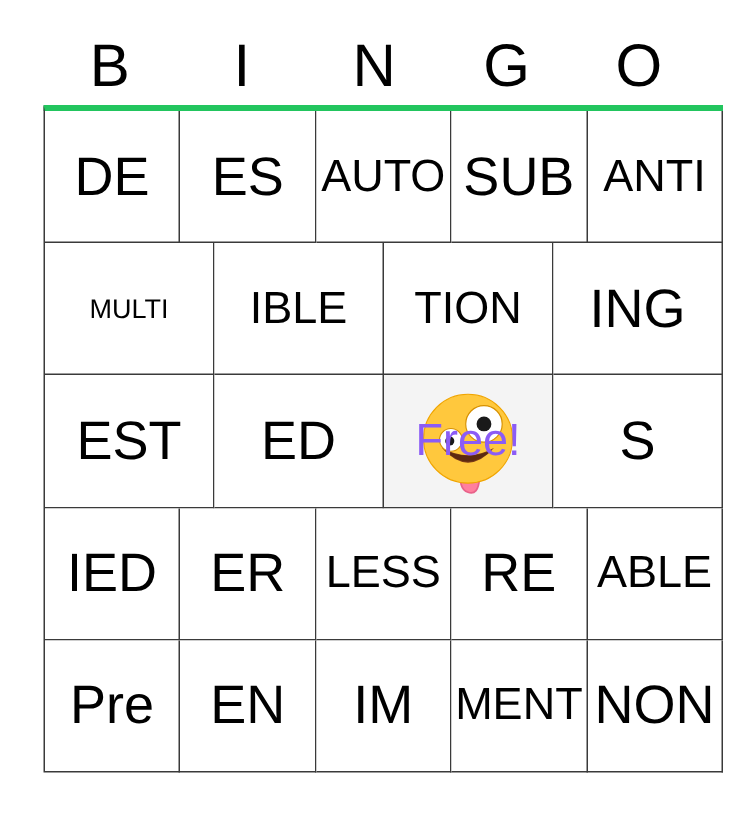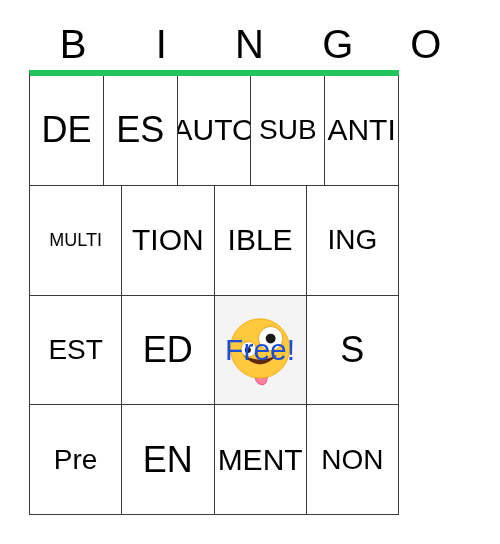--- a/index.html
+++ b/index.html
@@ -50,10 +50,10 @@
     position: absolute;
     left: 29px;
     top: 70px;
-    width: 370px;
+    width: 453px;
     height: 445px;
     box-sizing: border-box;
-    border-top: 6px solid #22c55e;
+    border-top: 4px solid #22c55e;
     border-left: 1px solid #3a3a3a;
     display: flex;
     flex-direction: column;

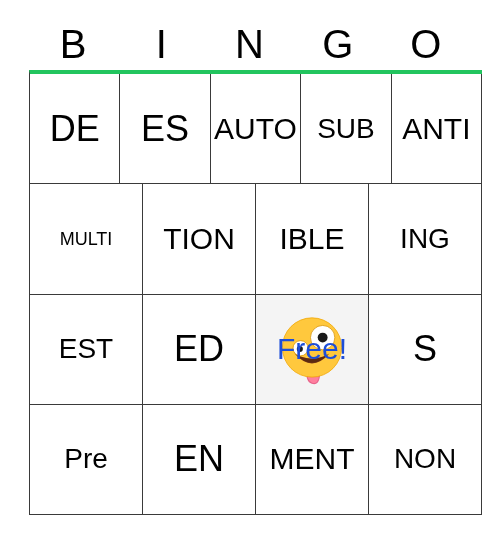--- a/index.html
+++ b/index.html
@@ -85,7 +85,7 @@
 
   
   .len2 { font-size: 36px; }
-  .len3 { font-size: 28px; }
+  .len3 { font-size: 36px; }
   .len4 { font-size: 30px; }
   .len5 { font-size: 18px; }
 

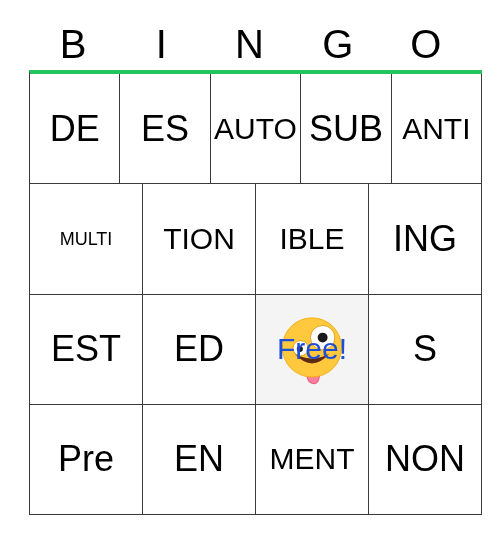--- a/index.html
+++ b/index.html
@@ -150,10 +150,10 @@
           <span class="cell-text len5">MULTI</span>
         </div>
       <div class="bingo-cell">
+          <span class="cell-text len4">IBLE</span>
+        </div>
+      <div class="bingo-cell">
           <span class="cell-text len4">TION</span>
-        </div>
-      <div class="bingo-cell">
-          <span class="cell-text len4">IBLE</span>
         </div>
       <div class="bingo-cell">
           <span class="cell-text len3">ING</span>

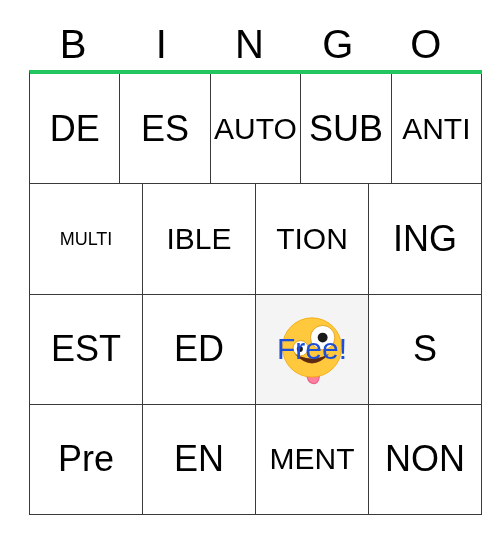--- a/index.html
+++ b/index.html
@@ -107,7 +107,7 @@
     z-index: 2;
     font-size: 30px;
     line-height: 1;
-    color: #1d4ed8;
+    color: #8b5cf6;
     white-space: nowrap;
     user-select: none;
   }

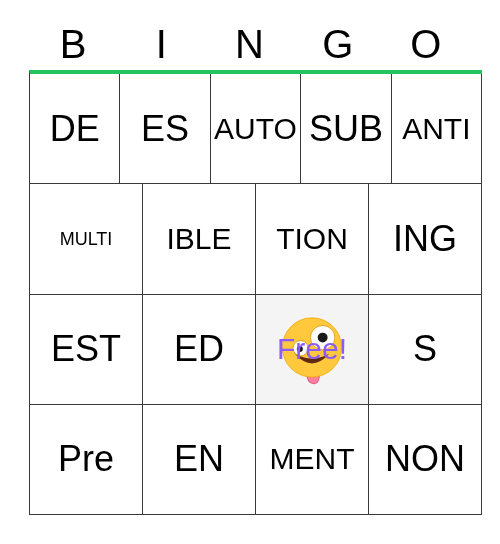--- a/index.html
+++ b/index.html
@@ -191,6 +191,23 @@
         </div>
     </div>
 
+    <div class="bingo-row">
+      <div class="bingo-cell">
+          <span class="cell-text len3">IED</span>
+        </div>
+      <div class="bingo-cell">
+          <span class="cell-text len2">ER</span>
+        </div>
+      <div class="bingo-cell">
+          <span class="cell-text len4">LESS</span>
+        </div>
+      <div class="bingo-cell">
+          <span class="cell-text len2">RE</span>
+        </div>
+      <div class="bingo-cell">
+          <span class="cell-text len4">ABLE</span>
+        </div>
+    </div>
 
     <div class="bingo-row">
       <div class="bingo-cell">

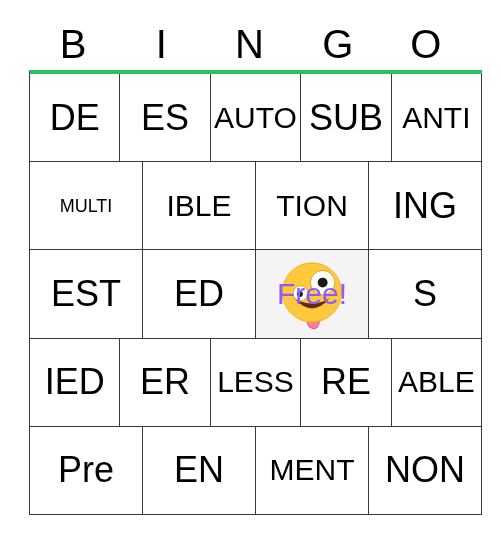--- a/index.html
+++ b/index.html
@@ -217,6 +217,9 @@
           <span class="cell-text len2">EN</span>
         </div>
       <div class="bingo-cell">
+          <span class="cell-text len2">IM</span>
+        </div>
+      <div class="bingo-cell">
           <span class="cell-text len4">MENT</span>
         </div>
       <div class="bingo-cell">

